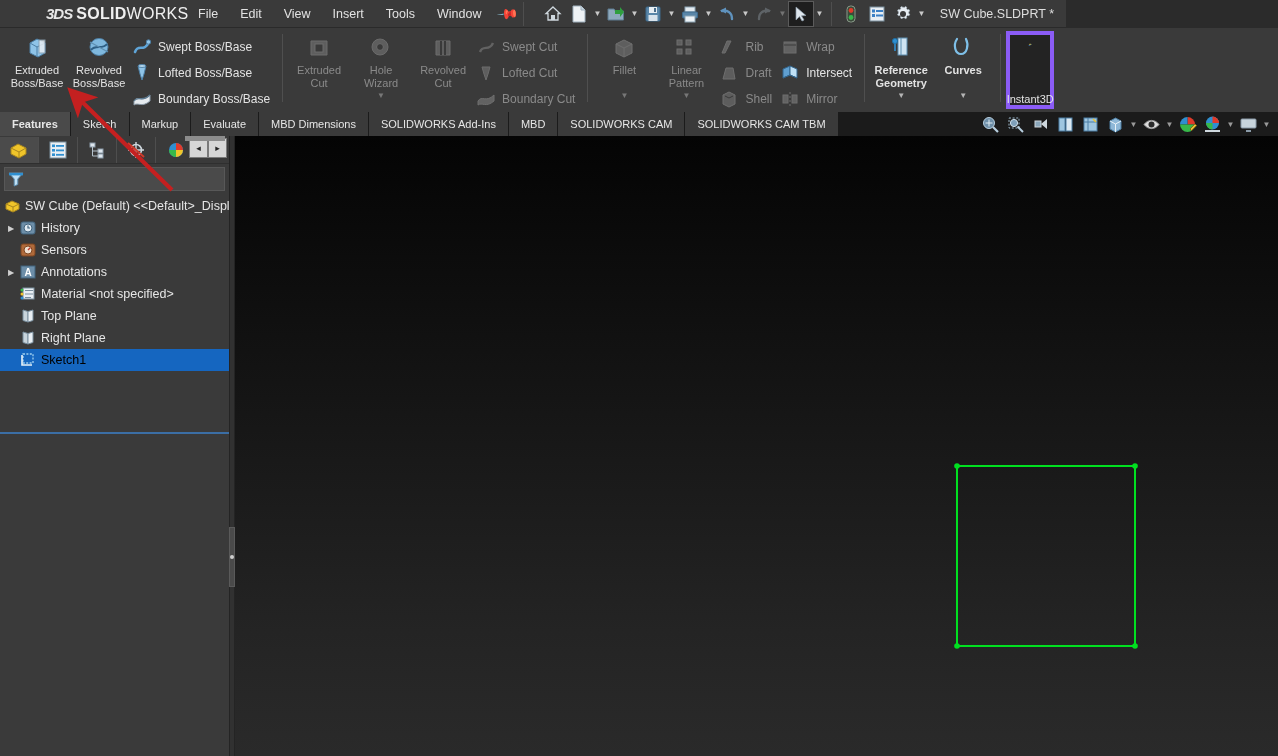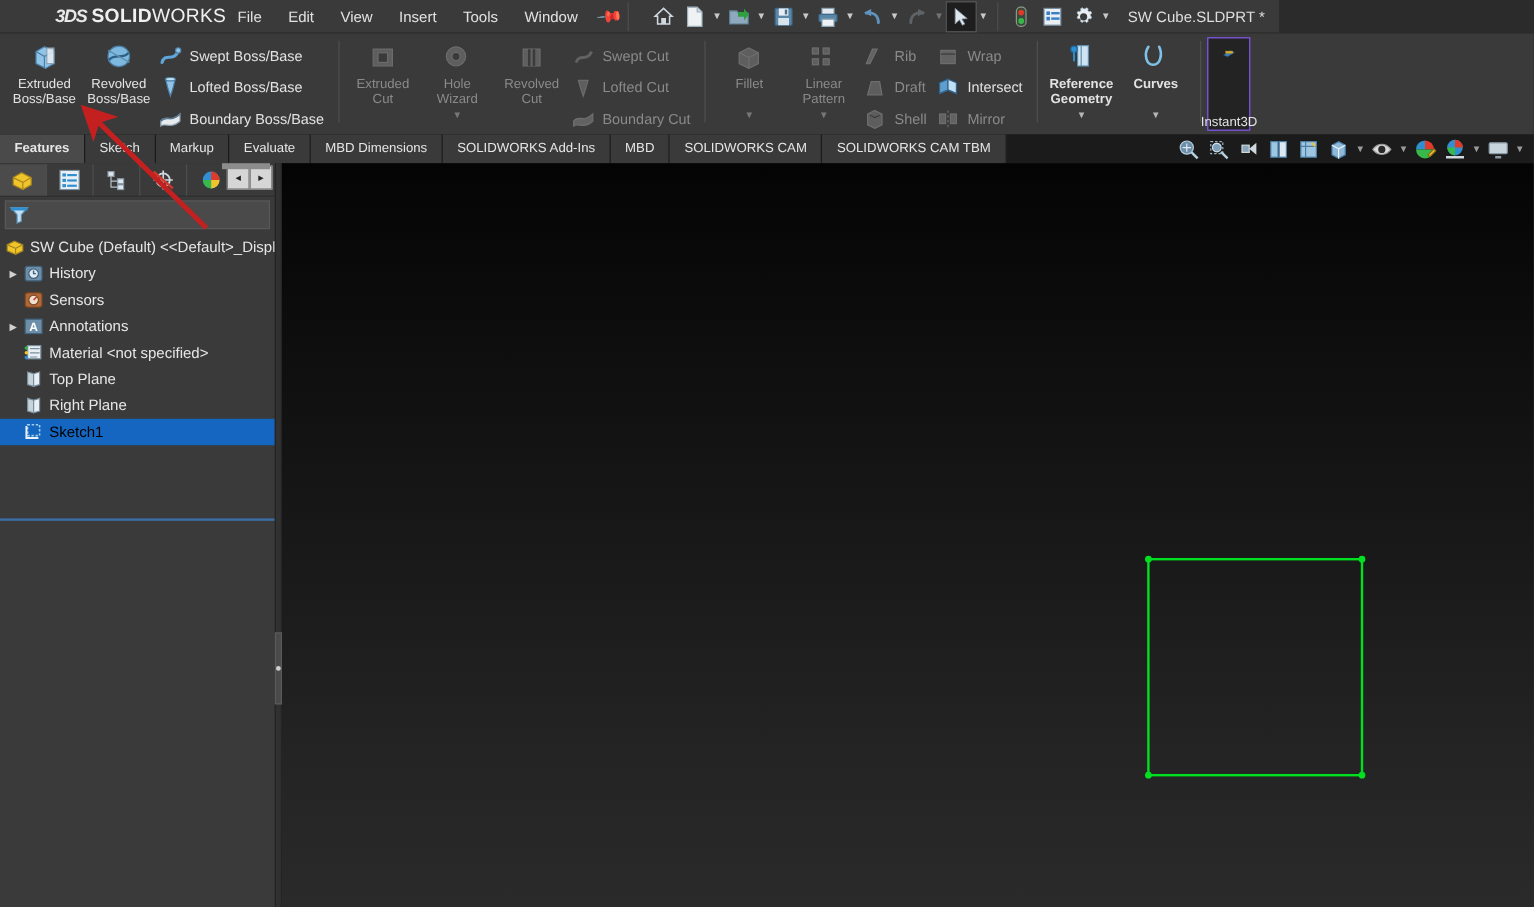--- a/index.html
+++ b/index.html
@@ -34,7 +34,7 @@
            padding-top:4px; cursor:default; }
   .bigbtn .lbl{ font-size:11px; line-height:12.5px; text-align:center; margin-top:3px; color:#e3e3e3;}
   .bigbtn.dis .lbl{ color:#8a8a8a; }
-  .bigbtn.instant{ background:#232323; border:1px solid #8b5cf6; width:36px; height:78px; justify-content:flex-start;gap:38px;}
+  .bigbtn.instant{ background:#232323; border:4px solid #8b5cf6; width:48px; height:78px; justify-content:flex-start;gap:38px;}
   .stack{ display:flex; flex-direction:column; justify-content:flex-start; padding-top:3px; }
   .smallbtn{ display:flex; align-items:center; gap:6px; height:26px; padding:0 6px 0 2px; cursor:default;}
   .smallbtn .lbl{ font-size:12px; color:#e3e3e3; white-space:nowrap;}

